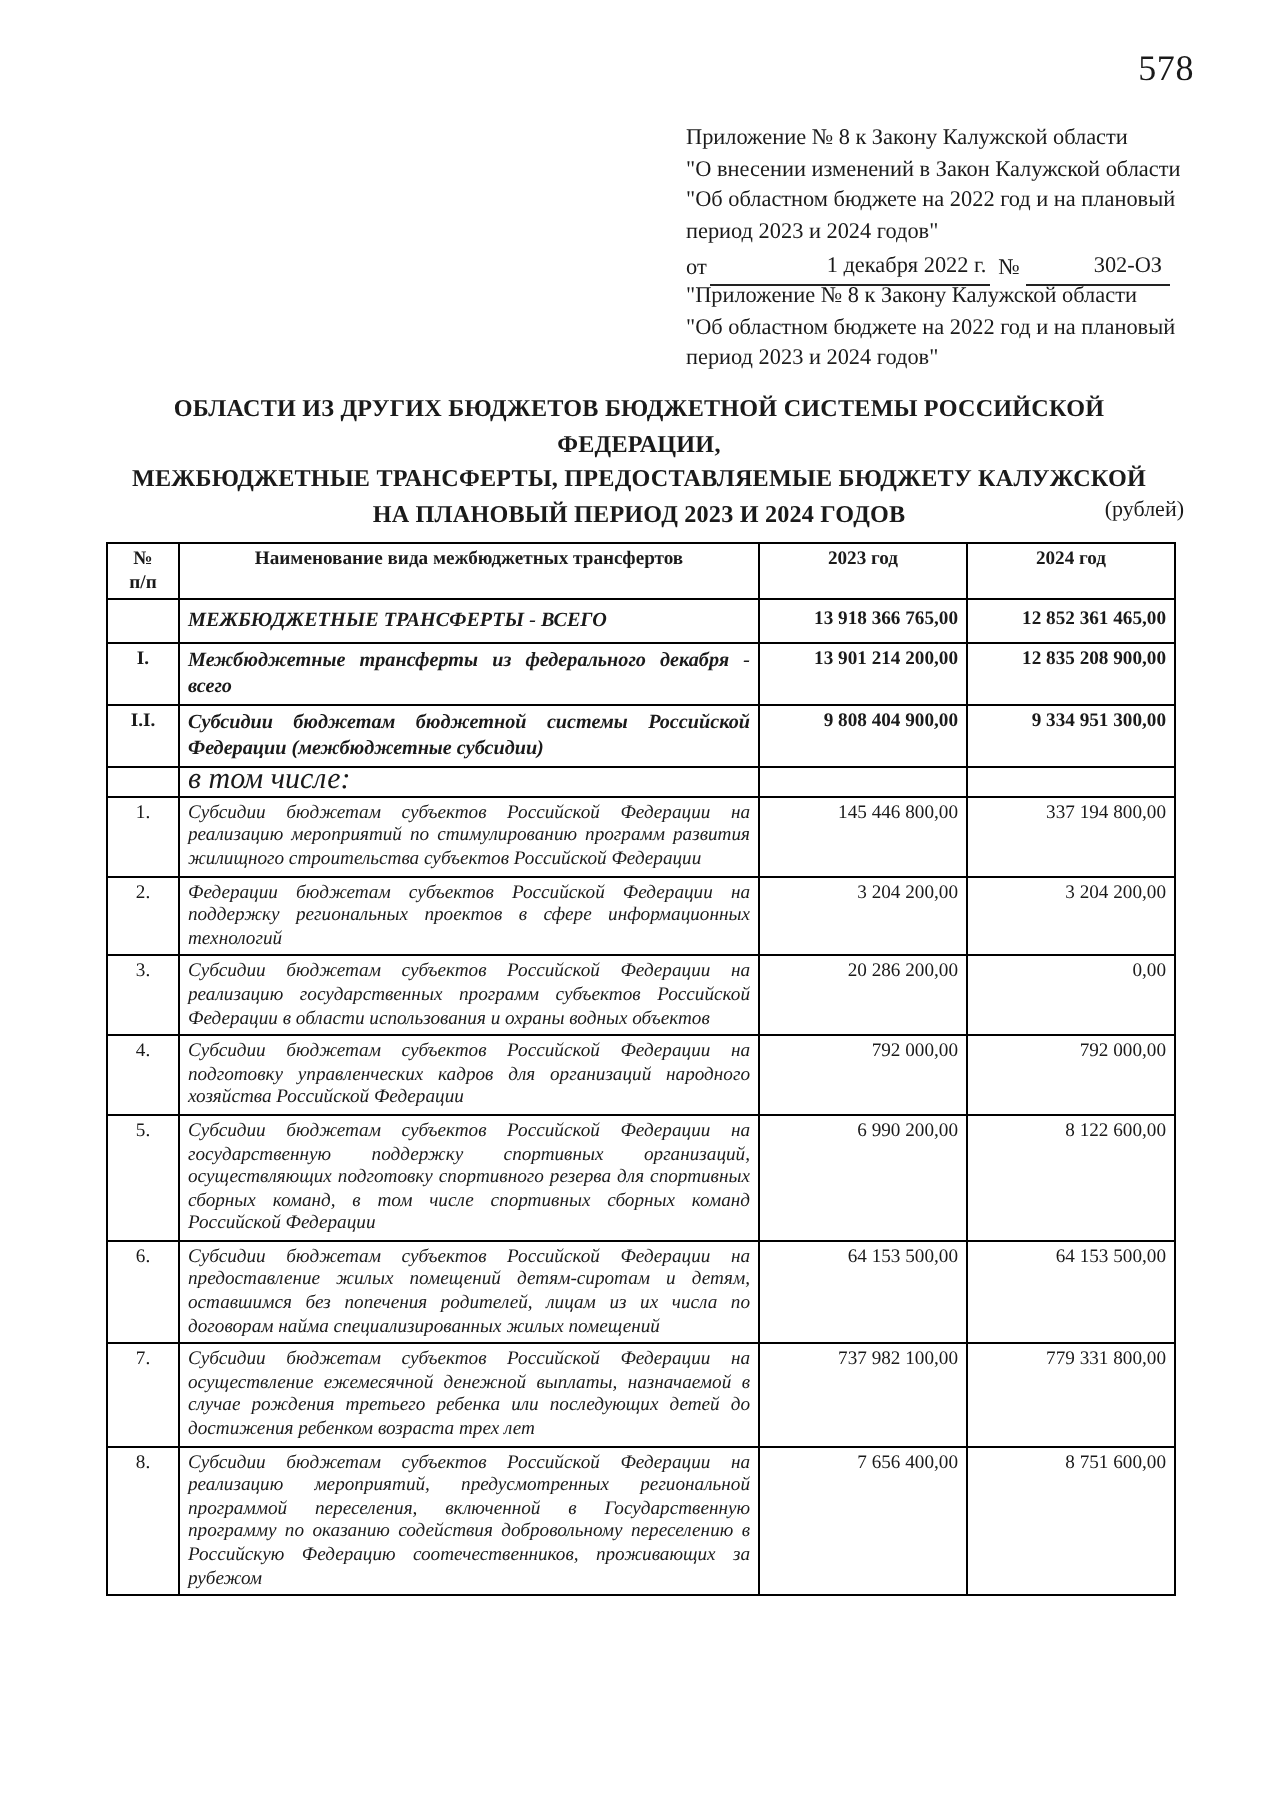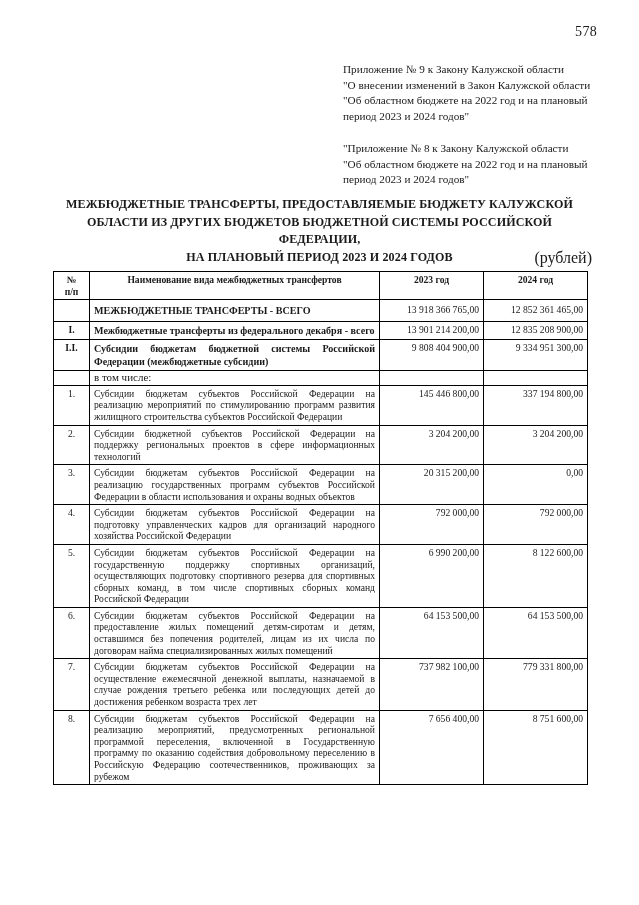--- a/index.html
+++ b/index.html
@@ -27,7 +27,7 @@
     position: absolute;
     top: 24px;
     right: 42px;
-    font-size: 14px;
+    font-size: 18px;
     letter-spacing: 0.3px;
   }
 

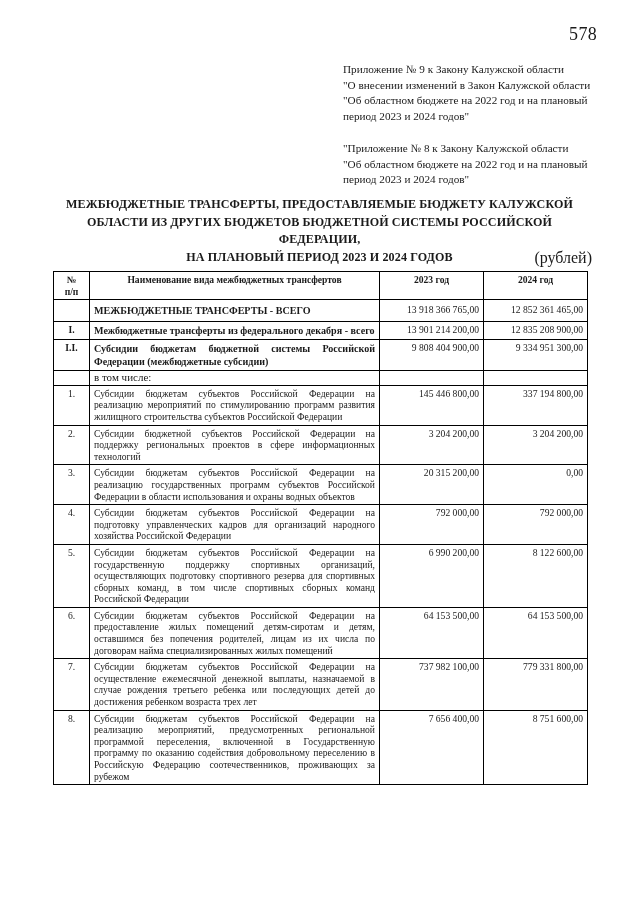--- a/index.html
+++ b/index.html
@@ -163,7 +163,7 @@
   <div class="page-number">578</div>
 
   <div class="ref-block ref-block-1">
-    <div class="ref-line">Приложение № 9 к Закону Калужской области</div>
+    <div class="ref-line">Приложение № 8 к Закону Калужской области</div>
     <div class="ref-line">"О внесении изменений в Закон Калужской области</div>
     <div class="ref-line">"Об областном бюджете на 2022 год и на плановый</div>
     <div class="ref-line">период 2023 и 2024 годов"</div>

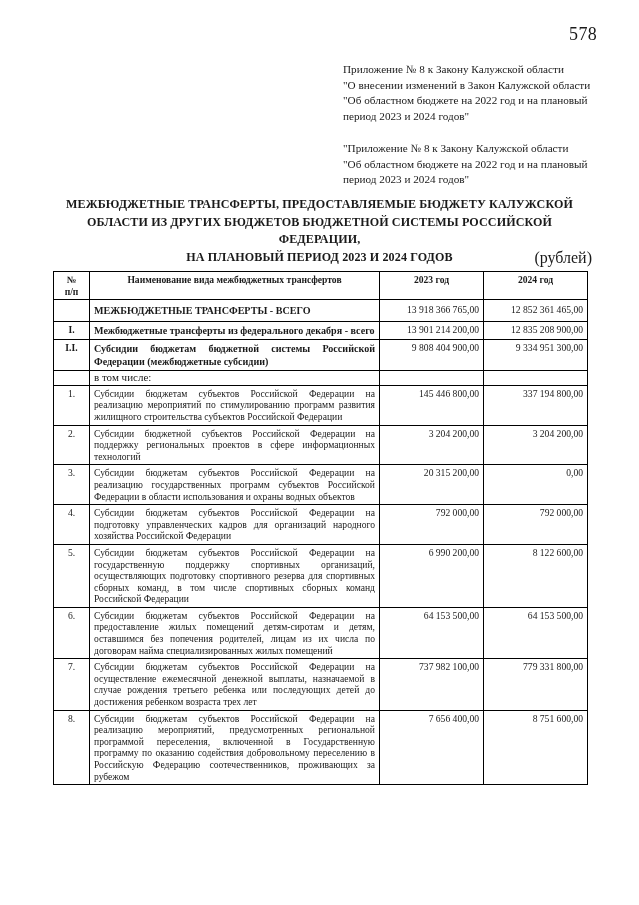--- a/index.html
+++ b/index.html
@@ -167,6 +167,14 @@
     <div class="ref-line">"О внесении изменений в Закон Калужской области</div>
     <div class="ref-line">"Об областном бюджете на 2022 год и на плановый</div>
     <div class="ref-line">период 2023 и 2024 годов"</div>
+    <div class="ref-date-line">
+      <span class="lbl">от</span>
+      <span class="ref-rule rule-a"></span>
+      <span class="val">1 декабря 2022 г.</span>
+      <span class="num-sign">№</span>
+      <span class="ref-rule rule-b"></span>
+      <span class="law-no">302-ОЗ</span>
+    </div>
   </div>
 
   <div class="ref-block ref-block-2">

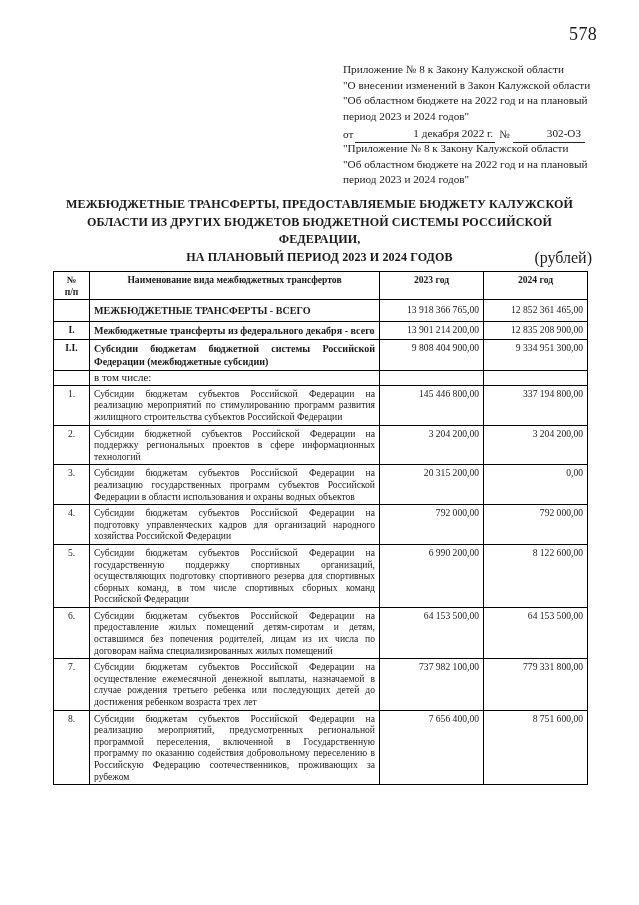--- a/index.html
+++ b/index.html
@@ -184,8 +184,8 @@
   </div>
 
   <div class="doc-title">
+    <div>ОБЛАСТИ ИЗ ДРУГИХ БЮДЖЕТОВ БЮДЖЕТНОЙ СИСТЕМЫ РОССИЙСКОЙ ФЕДЕРАЦИИ,</div>
     <div>МЕЖБЮДЖЕТНЫЕ ТРАНСФЕРТЫ, ПРЕДОСТАВЛЯЕМЫЕ БЮДЖЕТУ КАЛУЖСКОЙ</div>
-    <div>ОБЛАСТИ ИЗ ДРУГИХ БЮДЖЕТОВ БЮДЖЕТНОЙ СИСТЕМЫ РОССИЙСКОЙ ФЕДЕРАЦИИ,</div>
     <div>НА ПЛАНОВЫЙ ПЕРИОД 2023 И 2024 ГОДОВ</div>
   </div>
 

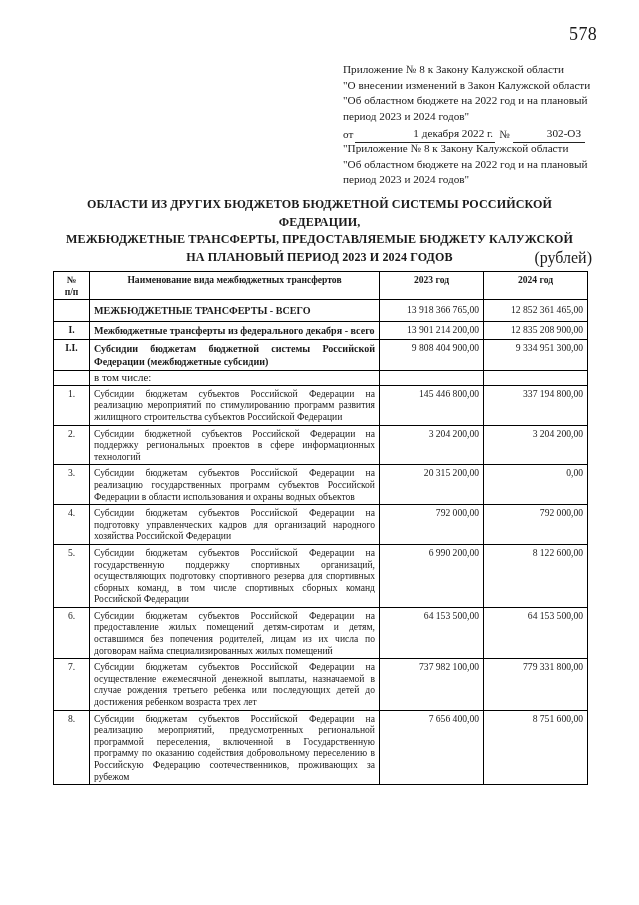--- a/index.html
+++ b/index.html
@@ -90,7 +90,7 @@
     position: absolute;
     top: 249px;
     right: 47px;
-    font-size: 16px;
+    font-size: 11px;
   }
 
   

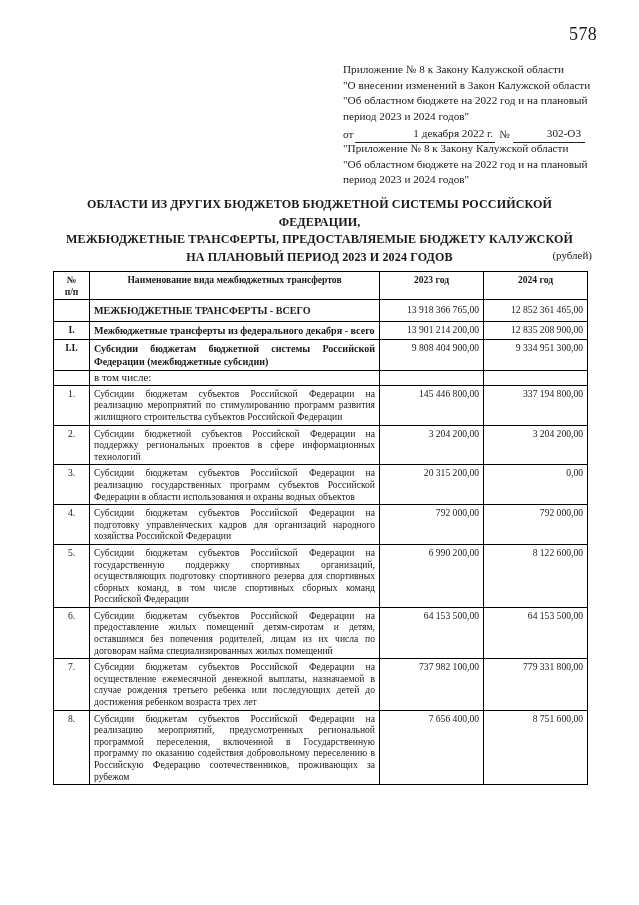--- a/index.html
+++ b/index.html
@@ -139,6 +139,7 @@
     text-align: justify;
     text-align-last: left;
     hyphens: none;
+    font-style: italic;
   }
   td.name.bold { font-weight: bold; font-size: 10.1px; line-height: 13px; }
 

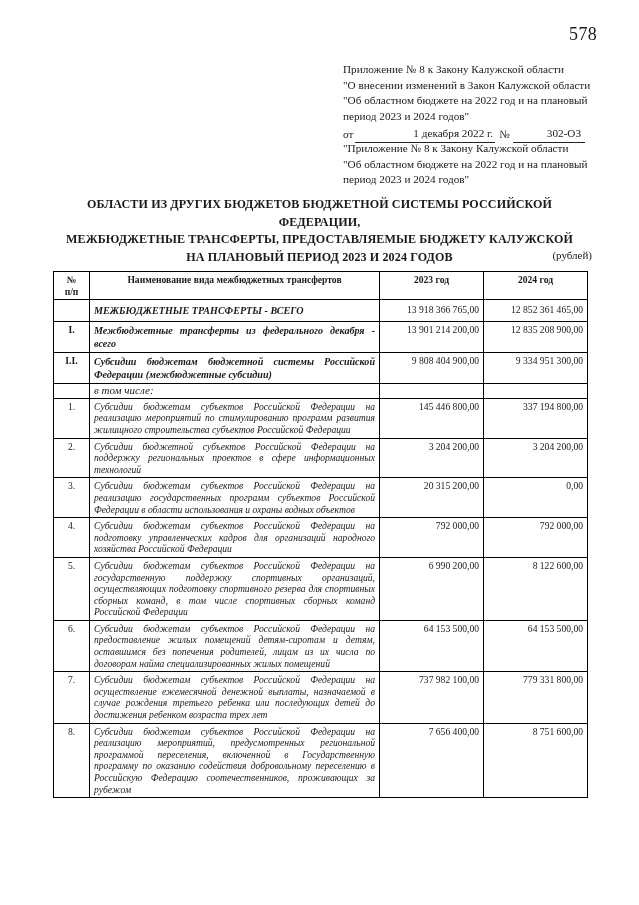--- a/index.html
+++ b/index.html
@@ -151,7 +151,7 @@
     padding-right: 5px;
     padding-bottom: 2px;
   }
-  td.money.bold { font-weight: normal; }
+  td.money.bold { font-weight: bold; }
 
   tr.row-total td { padding-top: 4px; padding-bottom: 4px; }
   tr.incl td { font-size: 11px; padding-top: 1px; padding-bottom: 1px; }

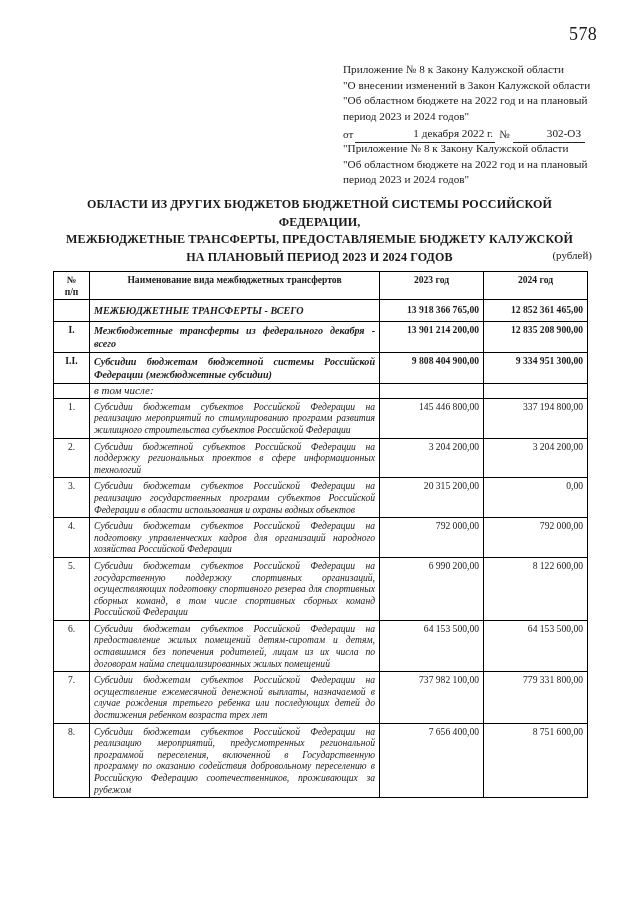--- a/index.html
+++ b/index.html
@@ -154,7 +154,7 @@
   td.money.bold { font-weight: bold; }
 
   tr.row-total td { padding-top: 4px; padding-bottom: 4px; }
-  tr.incl td { font-size: 11px; padding-top: 1px; padding-bottom: 1px; }
+  tr.incl td { font-size: 15px; padding-top: 1px; padding-bottom: 1px; }
 </style>
 </head>
 <body>

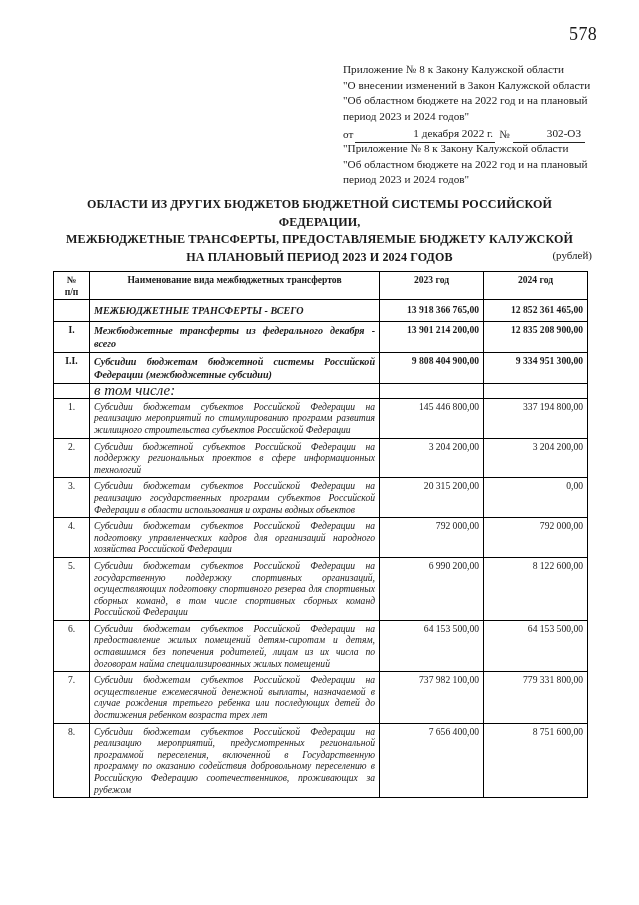--- a/index.html
+++ b/index.html
@@ -244,7 +244,7 @@
           </tr>
           <tr>
             <td class="num plain">2.</td>
-            <td class="name">Субсидии бюджетной субъектов Российской Федерации на поддержку региональных проектов в сфере информационных технологий</td>
+            <td class="name">Федерации бюджетам субъектов Российской Федерации на поддержку региональных проектов в сфере информационных технологий</td>
             <td class="money">3 204 200,00</td>
             <td class="money">3 204 200,00</td>
           </tr>

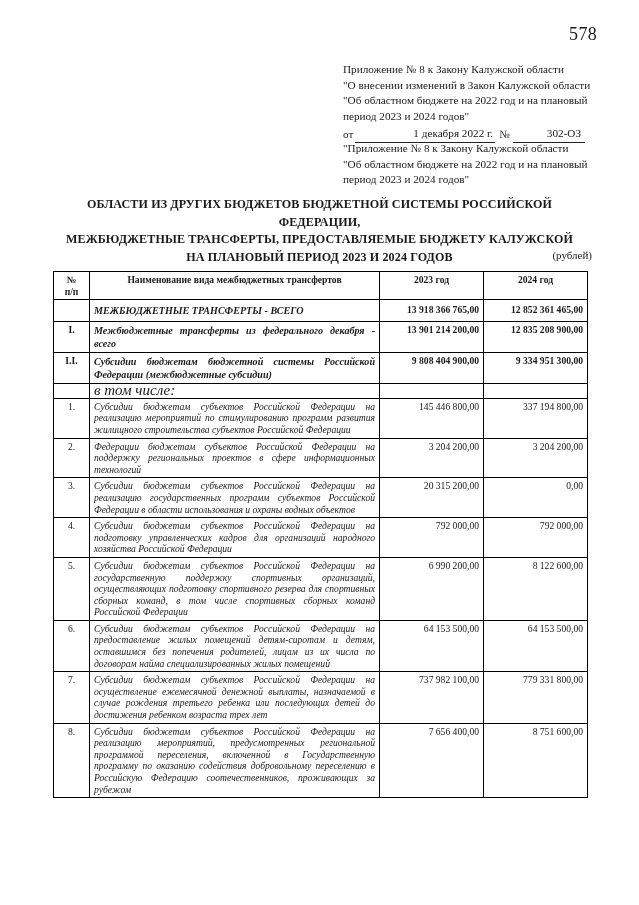--- a/index.html
+++ b/index.html
@@ -251,7 +251,7 @@
           <tr>
             <td class="num plain">3.</td>
             <td class="name">Субсидии бюджетам субъектов Российской Федерации на реализацию государственных программ субъектов Российской Федерации в области использования и охраны водных объектов</td>
-            <td class="money">20 315 200,00</td>
+            <td class="money">20 286 200,00</td>
             <td class="money">0,00</td>
           </tr>
           <tr>

